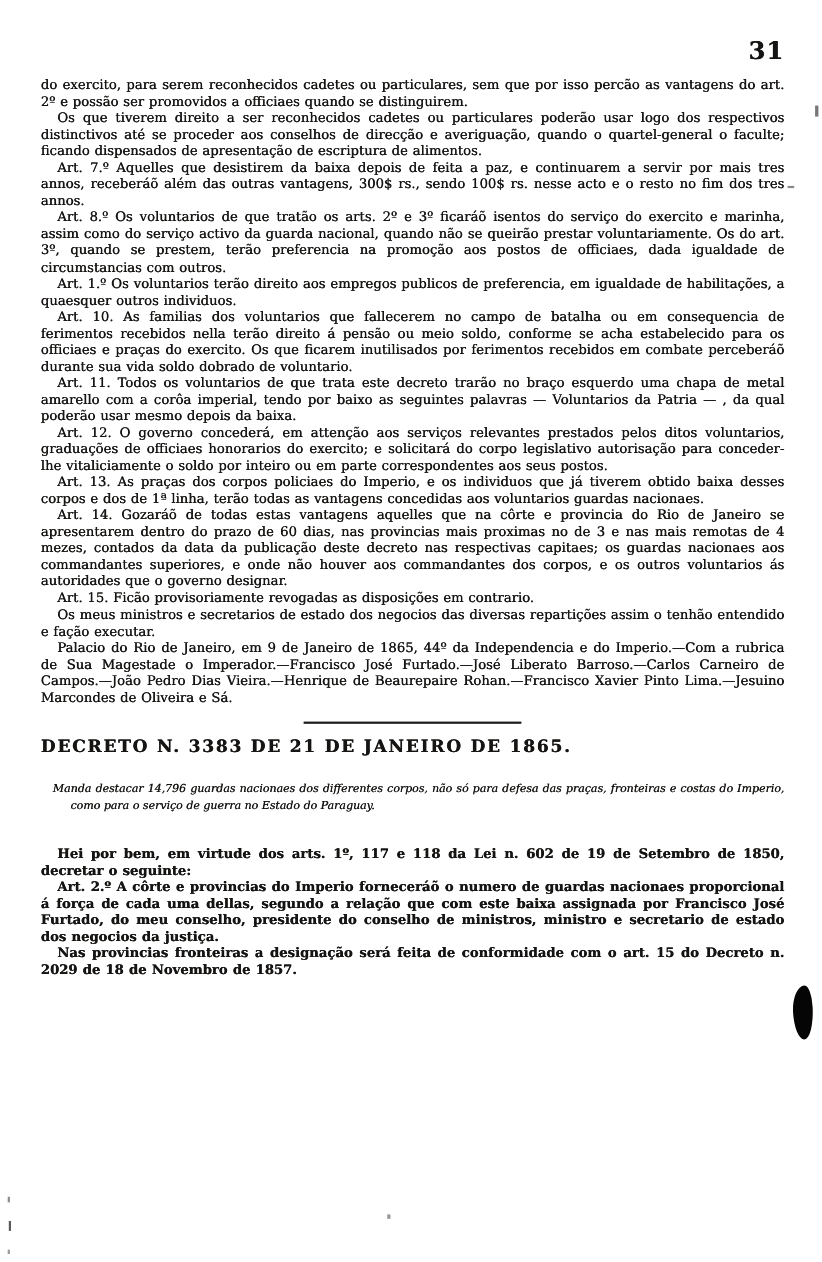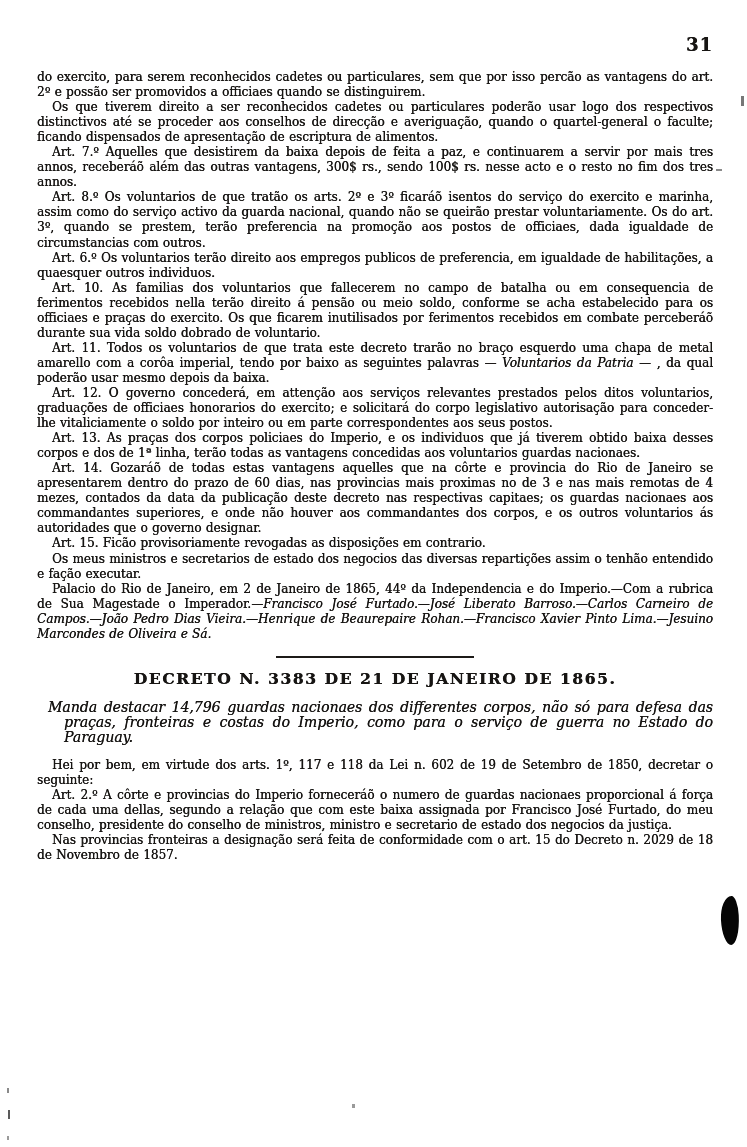--- a/index.html
+++ b/index.html
@@ -28,7 +28,7 @@
   .masthead-pagenum {
     position: absolute; right: 0; top: 0;
     font-weight: bold;
-    font-size: 18px;
+    font-size: 22px;
     letter-spacing: 1px;
     text-shadow: 0.4px 0 0 currentColor;
   }

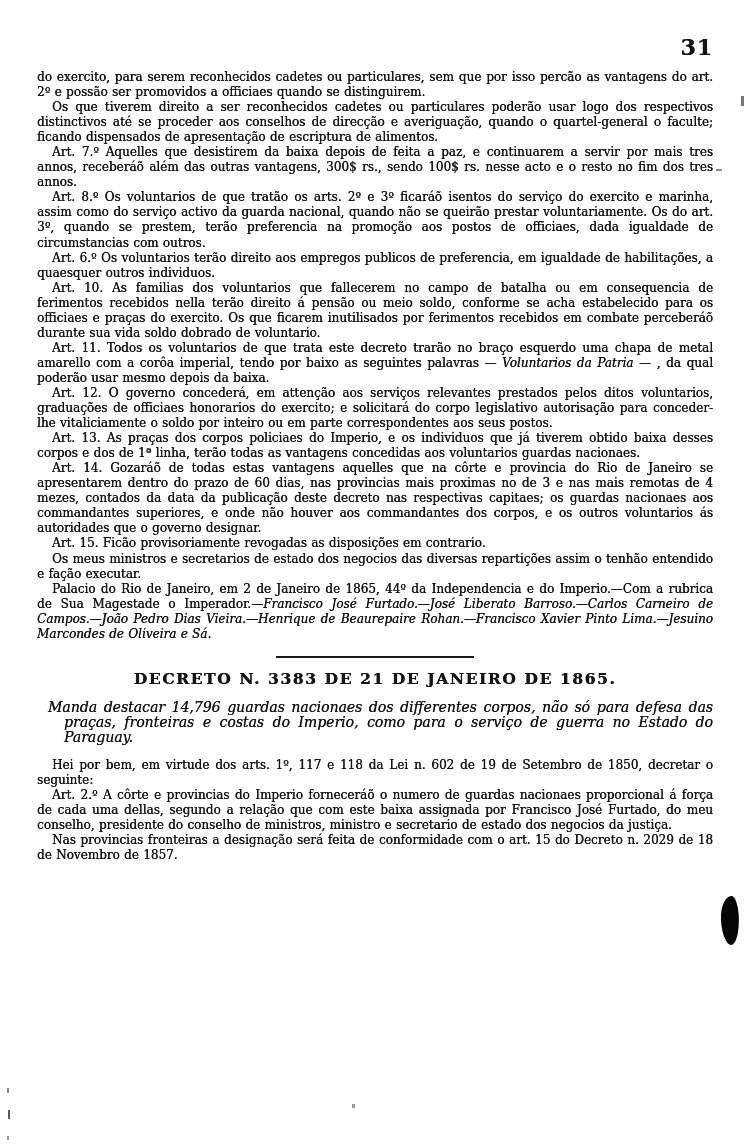--- a/index.html
+++ b/index.html
@@ -99,7 +99,7 @@
     <p>Os que tiverem direito a ser reconhecidos cadetes ou particulares poderão usar logo dos respectivos distinctivos até se proceder aos conselhos de direcção e averiguação, quando o quartel-general o faculte; ficando dispensados de apresentação de escriptura de alimentos.</p>
     <p>Art. 7.º Aquelles que desistirem da baixa depois de feita a paz, e continuarem a servir por mais tres annos, receberáõ além das outras vantagens, 300$ rs., sendo 100$ rs. nesse acto e o resto no fim dos tres annos.</p>
     <p>Art. 8.º Os voluntarios de que tratão os arts. 2º e 3º ficaráõ isentos do serviço do exercito e marinha, assim como do serviço activo da guarda nacional, quando não se queirão prestar voluntariamente. Os do art. 3º, quando se prestem, terão preferencia na promoção aos postos de officiaes, dada igualdade de circumstancias com outros.</p>
-    <p>Art. 6.º Os voluntarios terão direito aos empregos publicos de preferencia, em igualdade de habilitações, a quaesquer outros individuos.</p>
+    <p>Art. 1.º Os voluntarios terão direito aos empregos publicos de preferencia, em igualdade de habilitações, a quaesquer outros individuos.</p>
     <p>Art. 10. As familias dos voluntarios que fallecerem no campo de batalha ou em consequencia de ferimentos recebidos nella terão direito á pensão ou meio soldo, conforme se acha estabelecido para os officiaes e praças do exercito. Os que ficarem inutilisados por ferimentos recebidos em combate perceberáõ durante sua vida soldo dobrado de voluntario.</p>
     <p><span>Art. 11. Todos os voluntarios de que trata este decreto trarão no braço esquerdo uma chapa de metal amarello com a corôa imperial, tendo por baixo as seguintes palavras — </span><span class="it">Voluntarios da Patria</span><span> — , da qual poderão usar mesmo depois da baixa.</span></p>
     <p>Art. 12. O governo concederá, em attenção aos serviços relevantes prestados pelos ditos voluntarios, graduações de officiaes honorarios do exercito; e solicitará do corpo legislativo autorisação para conceder-lhe vitaliciamente o soldo por inteiro ou em parte correspondentes aos seus postos.</p>

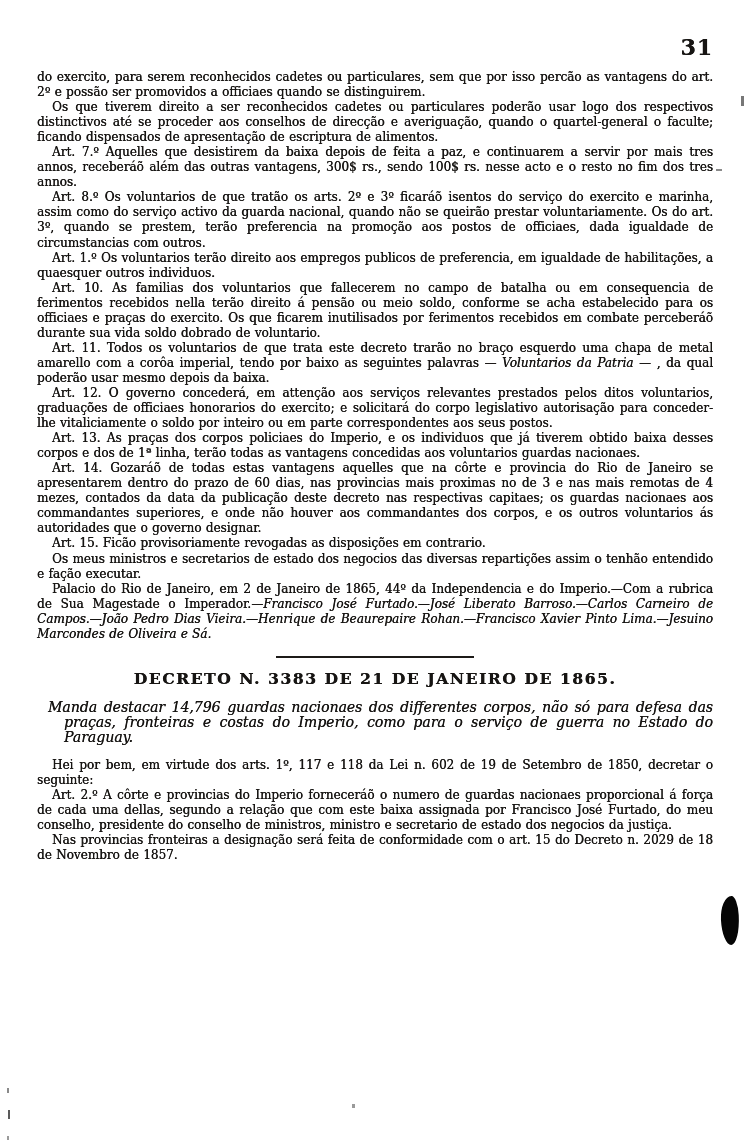--- a/index.html
+++ b/index.html
@@ -42,7 +42,7 @@
   }
   .body-text p { margin: 0; text-indent: 15px; }
   .body-text p.noindent { text-indent: 0; }
-  .it { font-style: italic; }
+  .it { }
   
   .divider {
     width: 198px; height: 2.5px;

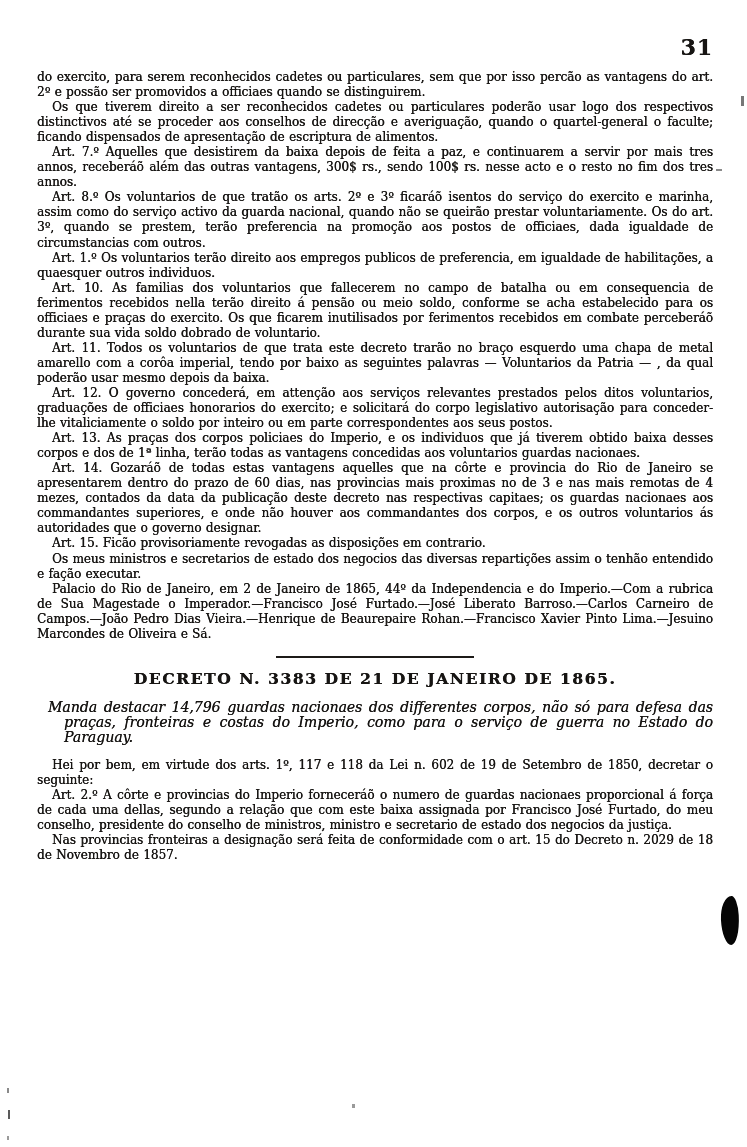--- a/index.html
+++ b/index.html
@@ -107,7 +107,7 @@
     <p>Art. 14. Gozaráõ de todas estas vantagens aquelles que na côrte e provincia do Rio de Janeiro se apresentarem dentro do prazo de 60 dias, nas provincias mais proximas no de 3 e nas mais remotas de 4 mezes, contados da data da publicação deste decreto nas respectivas capitaes; os guardas nacionaes aos commandantes superiores, e onde não houver aos commandantes dos corpos, e os outros voluntarios ás autoridades que o governo designar.</p>
     <p>Art. 15. Ficão provisoriamente revogadas as disposições em contrario.</p>
     <p>Os meus ministros e secretarios de estado dos negocios das diversas repartições assim o tenhão entendido e fação executar.</p>
-    <p><span>Palacio do Rio de Janeiro, em 2 de Janeiro de 1865, 44º da Independencia e do Imperio.—Com a rubrica de Sua Magestade o Imperador.—</span><span class="it">Francisco José Furtado.—José Liberato Barroso.—Carlos Carneiro de Campos.—João Pedro Dias Vieira.—Henrique de Beaurepaire Rohan.—Francisco Xavier Pinto Lima.—Jesuino Marcondes de Oliveira e Sá.</span></p>
+    <p><span>Palacio do Rio de Janeiro, em 9 de Janeiro de 1865, 44º da Independencia e do Imperio.—Com a rubrica de Sua Magestade o Imperador.—</span><span class="it">Francisco José Furtado.—José Liberato Barroso.—Carlos Carneiro de Campos.—João Pedro Dias Vieira.—Henrique de Beaurepaire Rohan.—Francisco Xavier Pinto Lima.—Jesuino Marcondes de Oliveira e Sá.</span></p>
   </div>
 
   <div class="divider"></div>

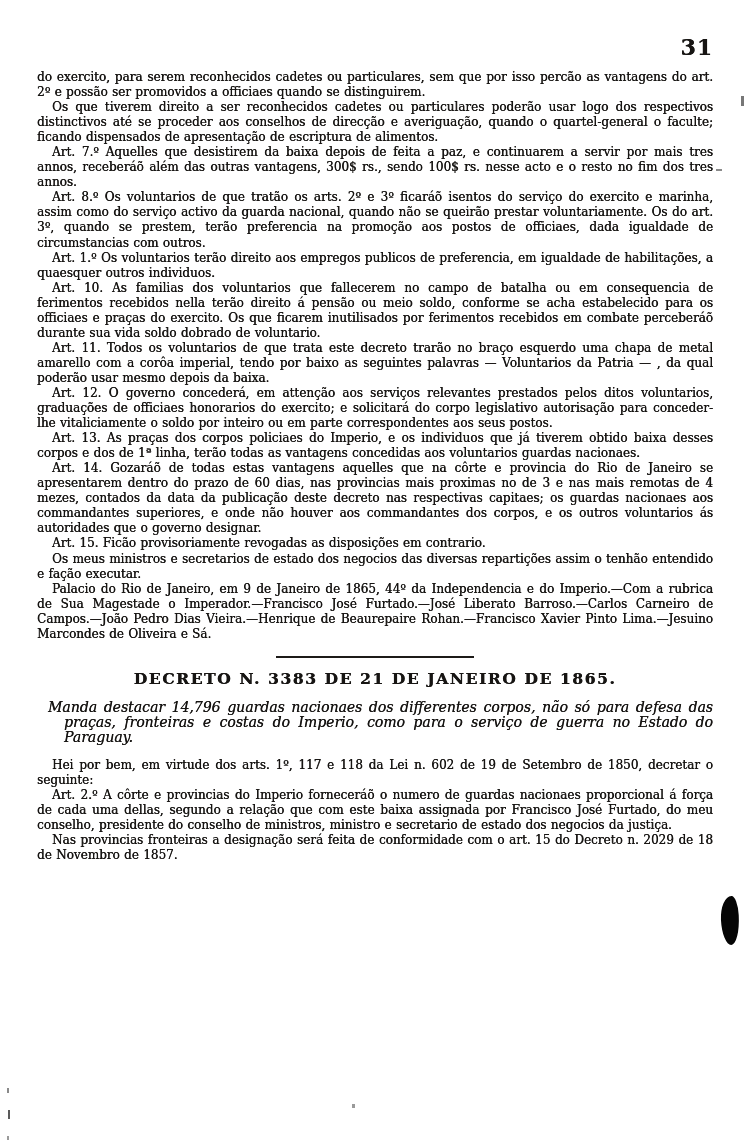--- a/index.html
+++ b/index.html
@@ -50,7 +50,7 @@
     margin: 14px auto 0 auto;
   }
   .decree-heading {
-    text-align: center;
+    text-align: left;
     font-weight: bold;
     font-size: 15.5px;
     letter-spacing: 1.6px;

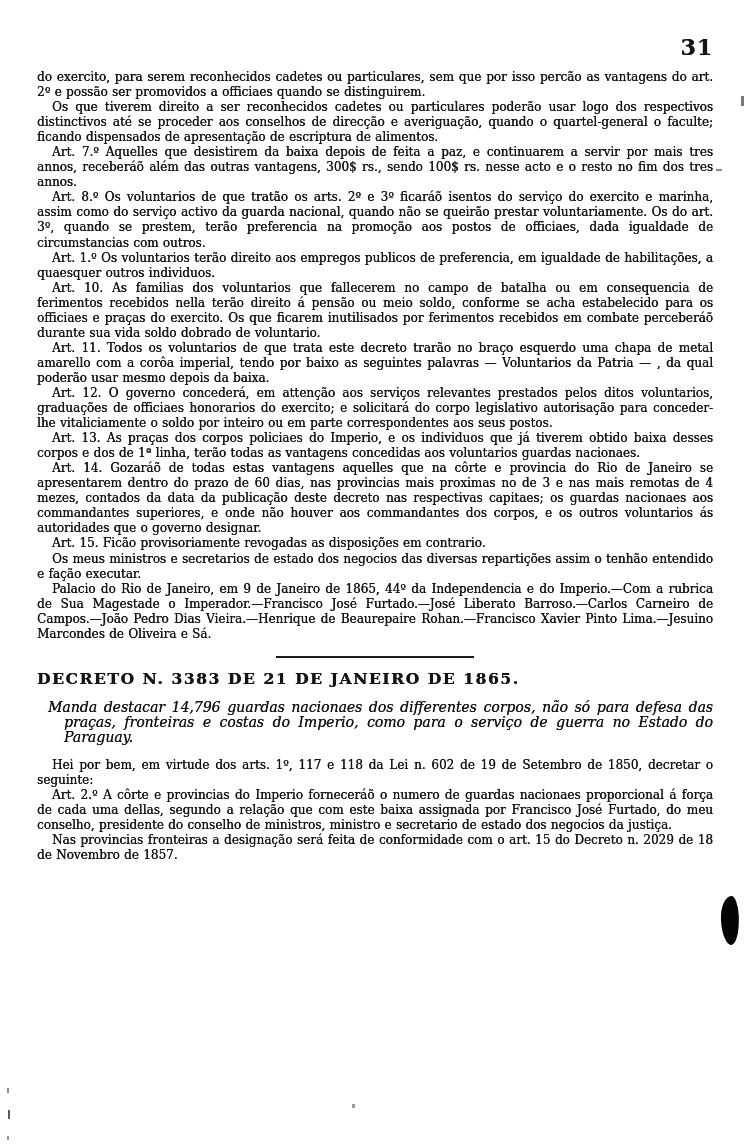--- a/index.html
+++ b/index.html
@@ -59,9 +59,9 @@
   }
   .summary {
     font-style: italic;
-    font-size: 14px;
+    font-size: 10px;
     line-height: 14.8px;
-    margin-top: 12px;
+    margin-top: 23px;
     padding-left: 27px;
     text-indent: -16px;
     text-align: justify;

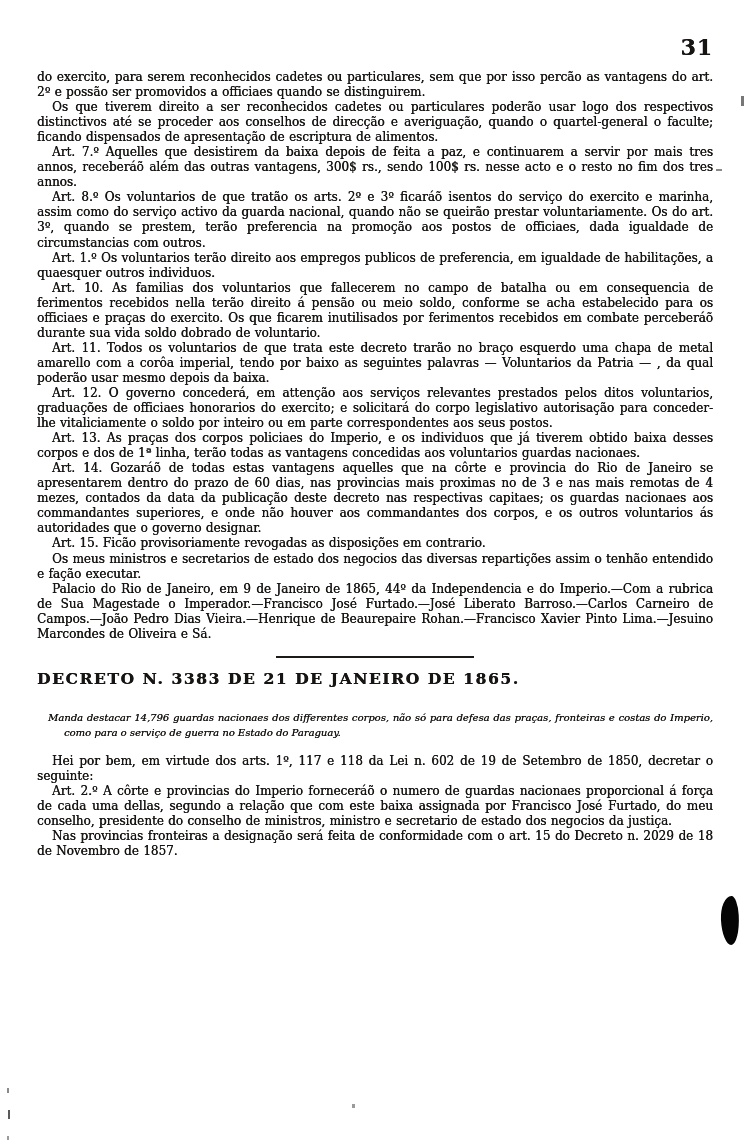--- a/index.html
+++ b/index.html
@@ -67,7 +67,7 @@
     text-align: justify;
     text-shadow: 0.25px 0 0 currentColor;
   }
-  .after-summary { margin-top: 13px; }
+  .after-summary { margin-top: 28px; font-weight: bold; }
   
   .ink-blot {
     position: absolute;

